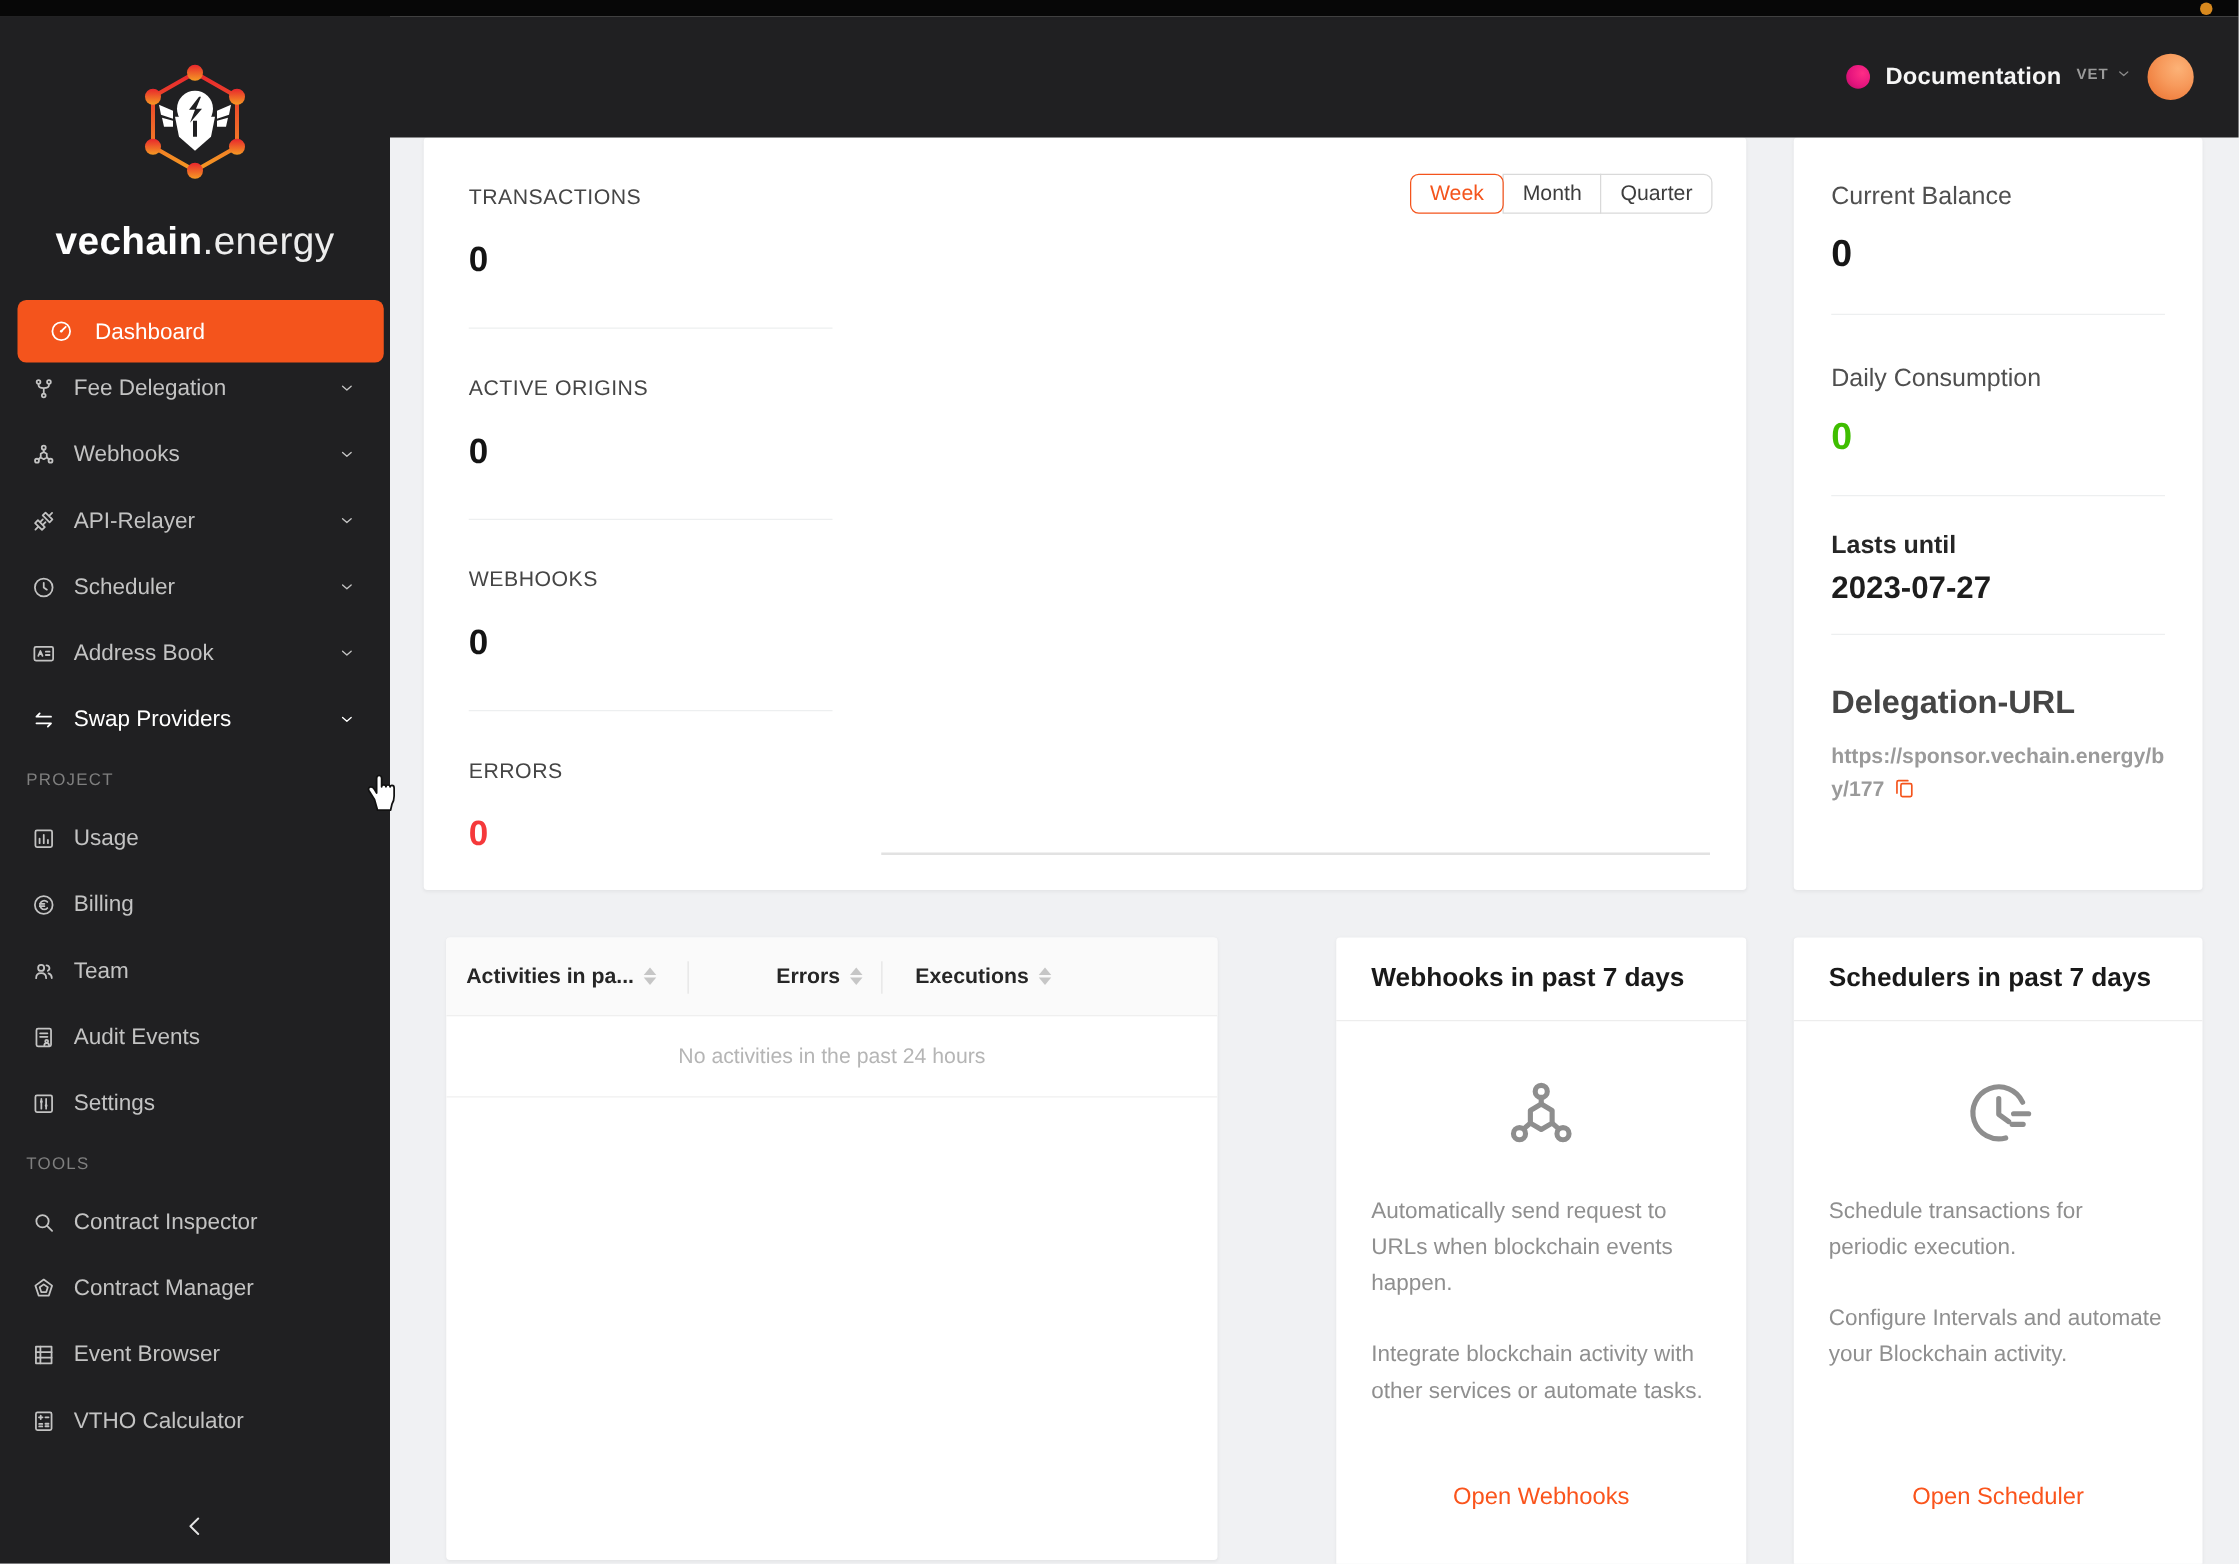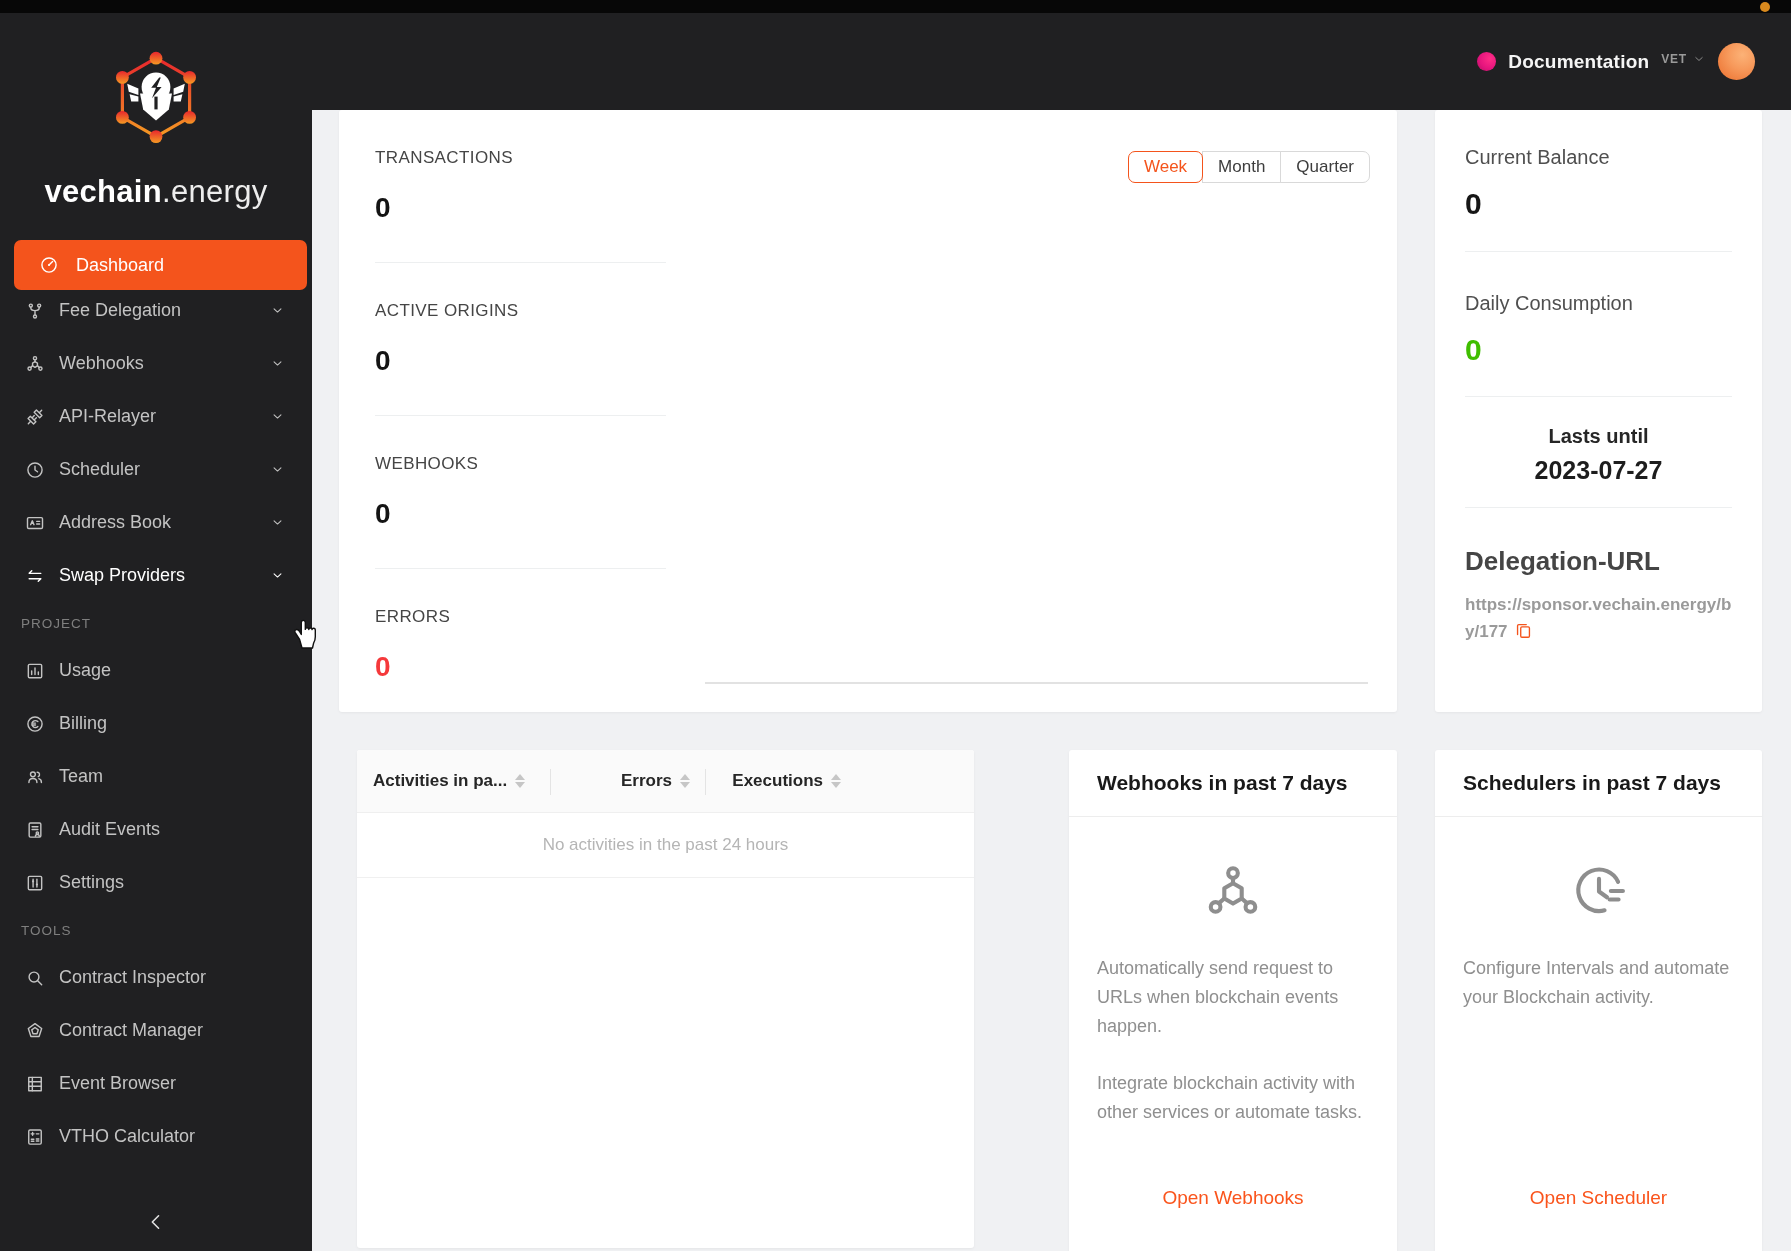--- a/index.html
+++ b/index.html
@@ -56,7 +56,7 @@
   .stat-value{margin-top:24px;font-size:28px;font-weight:bold;color:#141414;}
   .stat-value.red{color:#f5393b;}
   
-  .period{position:absolute;top:29px;right:27px;height:32px;display:flex;font-size:17px;margin-top:12px;}
+  .period{position:absolute;top:29px;right:27px;height:32px;display:flex;font-size:17px;}
   .period-opt{padding:0 15px;line-height:30px;border:1px solid #d9d9d9;background:#fff;color:#3d3d3d;cursor:pointer;margin-left:-1px;}
   .period-opt:first-child{margin-left:0;}
   .period-opt.selected{border-color:#f4541c;color:#f4541c;border-radius:7px;z-index:2;position:relative;}

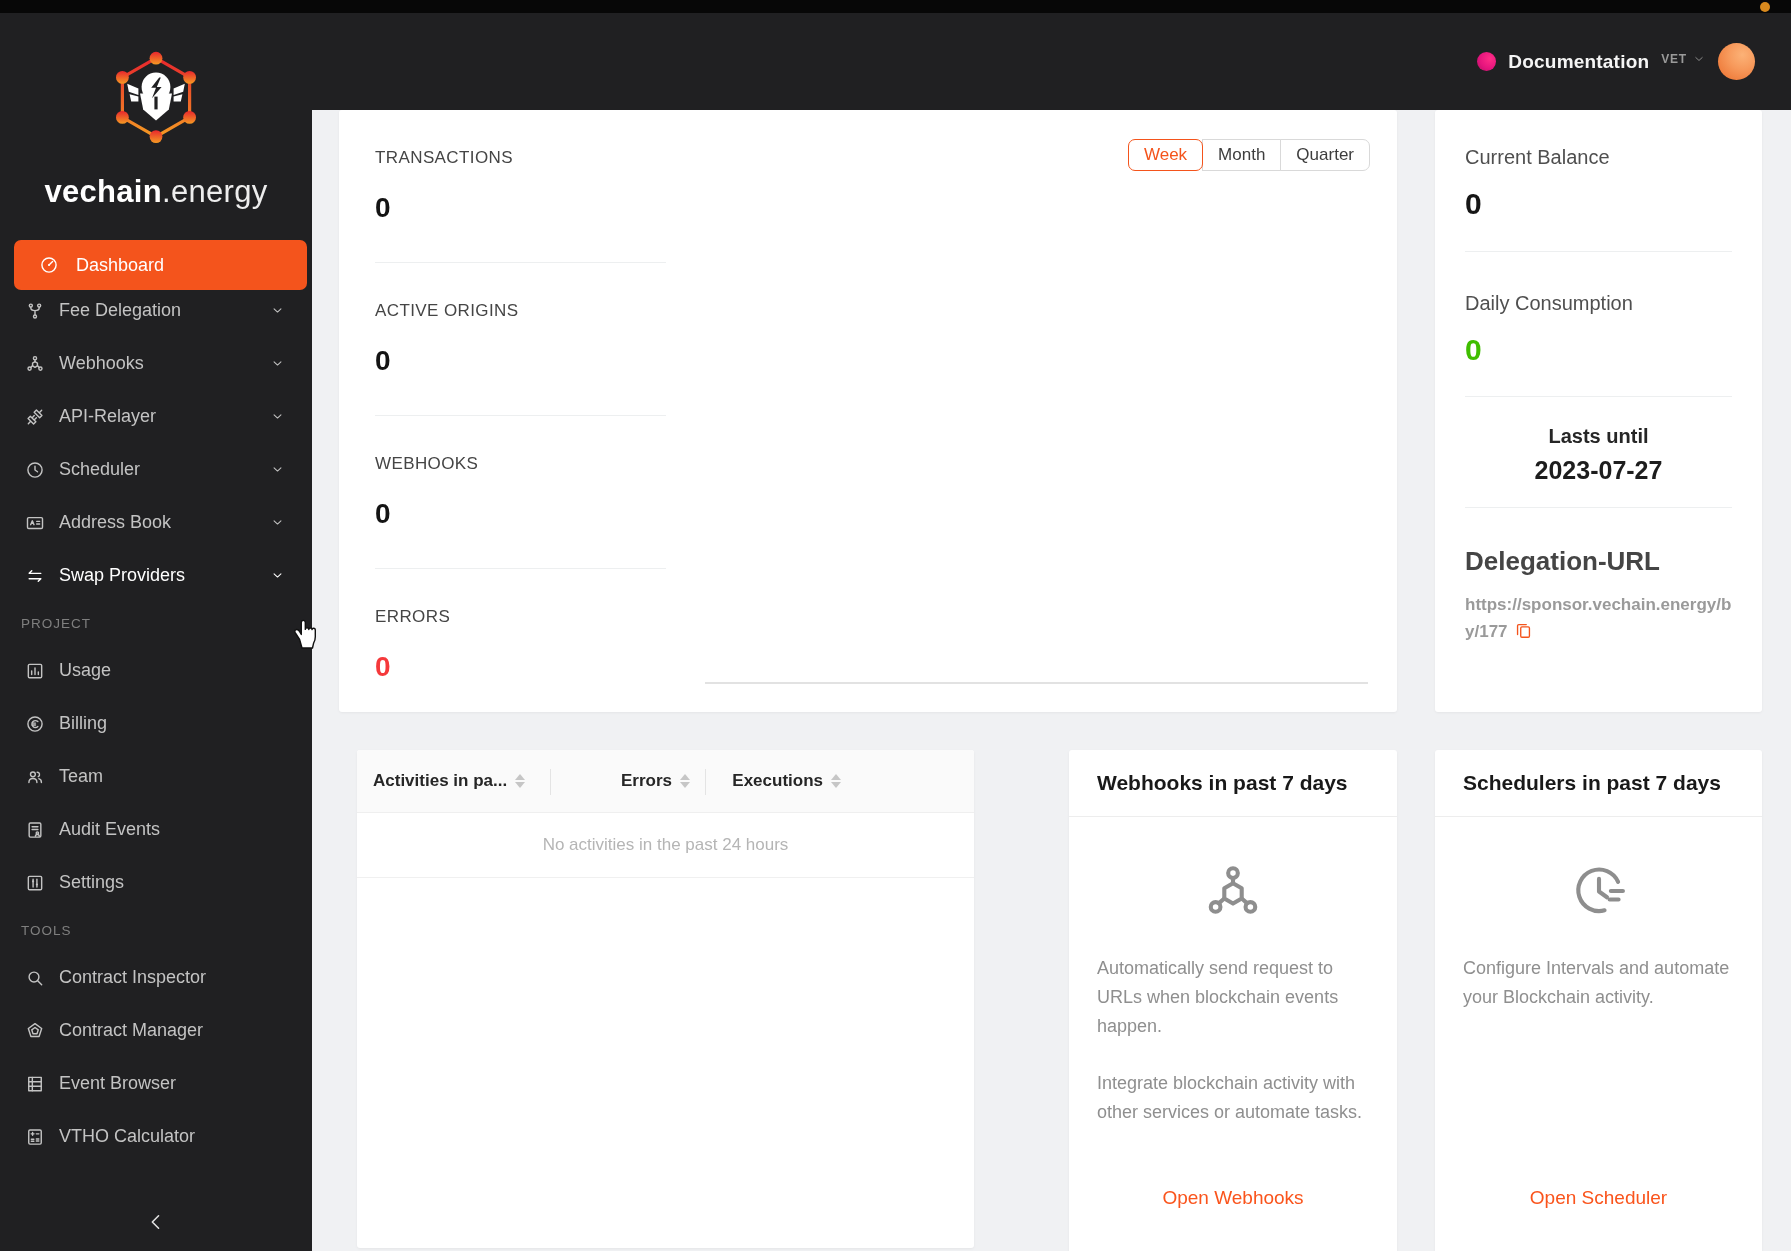--- a/index.html
+++ b/index.html
@@ -67,7 +67,7 @@
   .bal-sec:last-child{border-bottom:none;}
   .bal-sec.s1{height:142px;padding-top:36px;}
   .bal-sec.s2{height:145px;padding-top:40px;}
-  .bal-sec.s3{height:111px;padding-top:28px;text-align:center;}
+  .bal-sec.s3{height:111px;padding-top:28px;}
   .bal-sec.s4{padding-top:38px;}
   .bal-label{font-size:20px;color:#4f4f4f;}
   .bal-value{margin-top:18px;font-size:30px;font-weight:bold;color:#161616;}

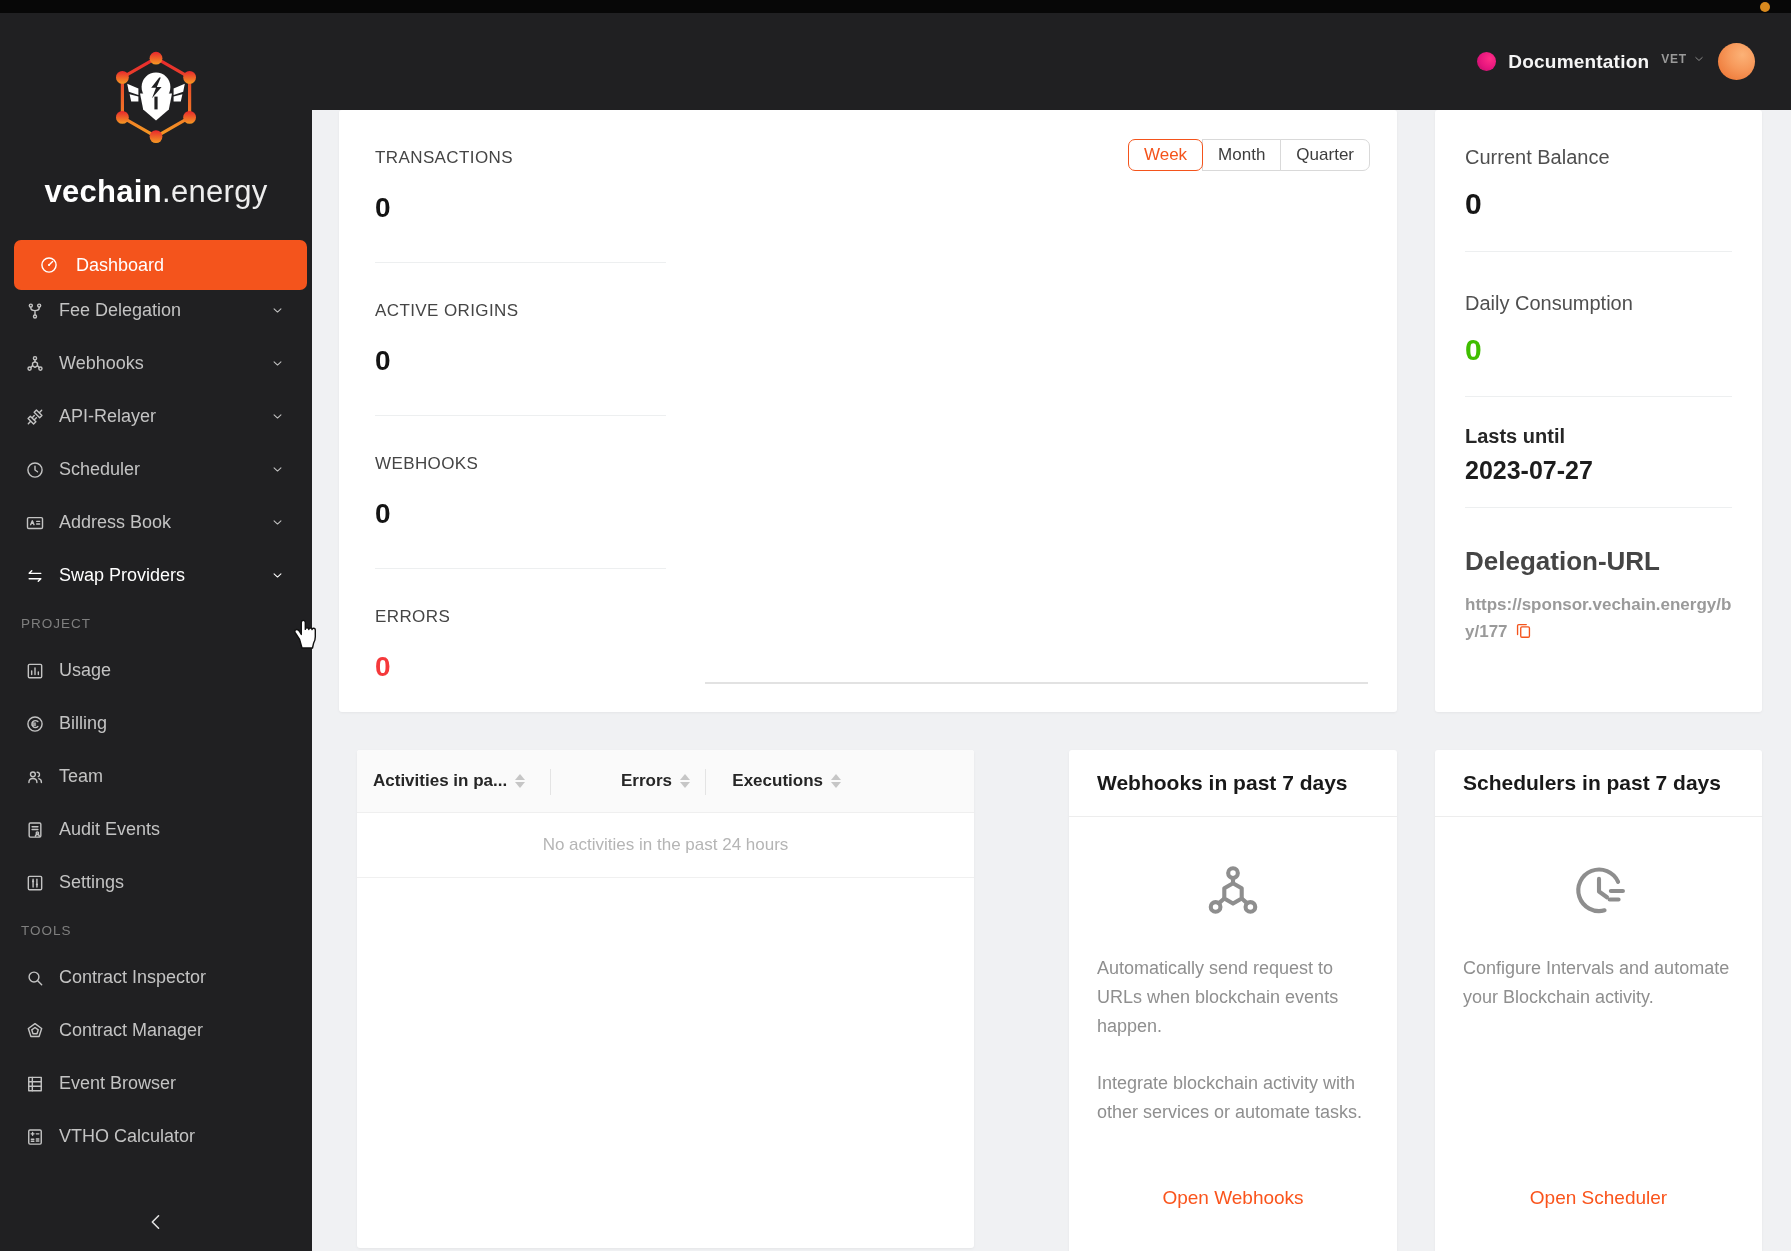--- a/index.html
+++ b/index.html
@@ -457,6 +457,7 @@
       </svg>
     </span>
   <div class="info-body">
+    <p>Schedule transactions for periodic execution.</p>
     <p>Configure Intervals and automate your Blockchain activity.</p>
   </div>
   <div class="info-link">Open Scheduler</div>

